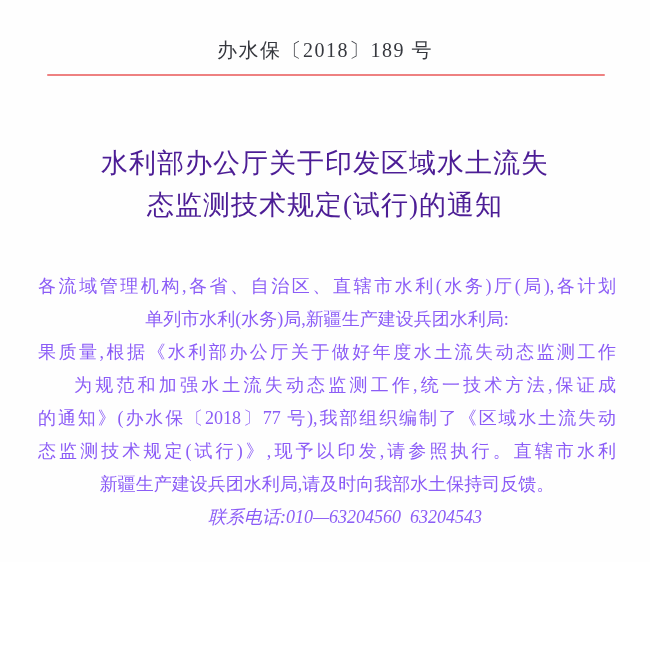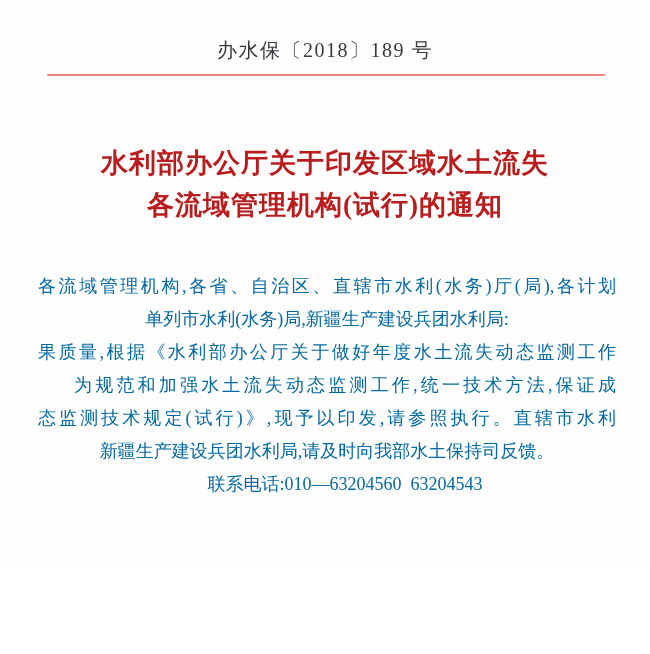--- a/index.html
+++ b/index.html
@@ -27,9 +27,9 @@
   .title {
     position:absolute; top:142px; left:0; right:0;
     text-align:center;
-    font-weight:bold;
+    font-weight:normal;
     font-size:27px; line-height:42px;
-    color:#b91c1c;
+    color:#4c1d95;
     letter-spacing:1px;
   }
   .bodyblock {

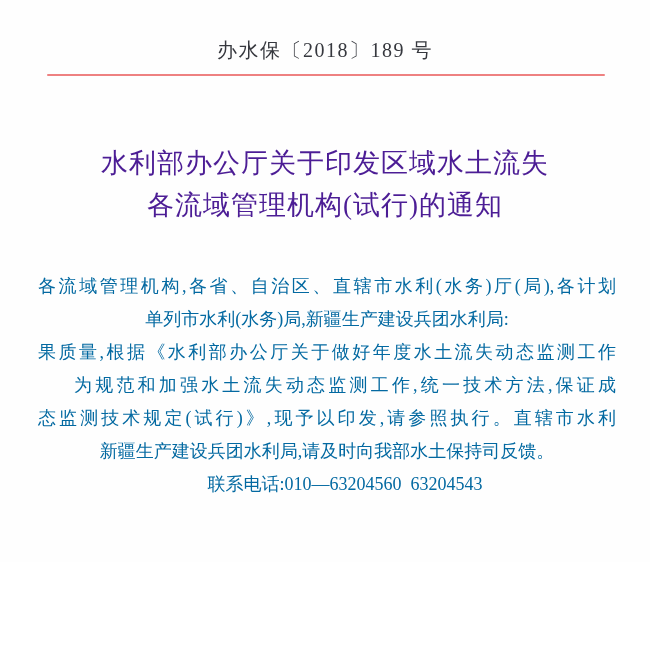--- a/index.html
+++ b/index.html
@@ -62,7 +62,7 @@
 
   <div class="title">
     <div>水利部办公厅关于印发区域水土流失</div>
-    <div>各流域管理机构(试行)的通知</div>
+    <div>态监测技术规定(试行)的通知</div>
   </div>
 
   <div class="bodyblock">

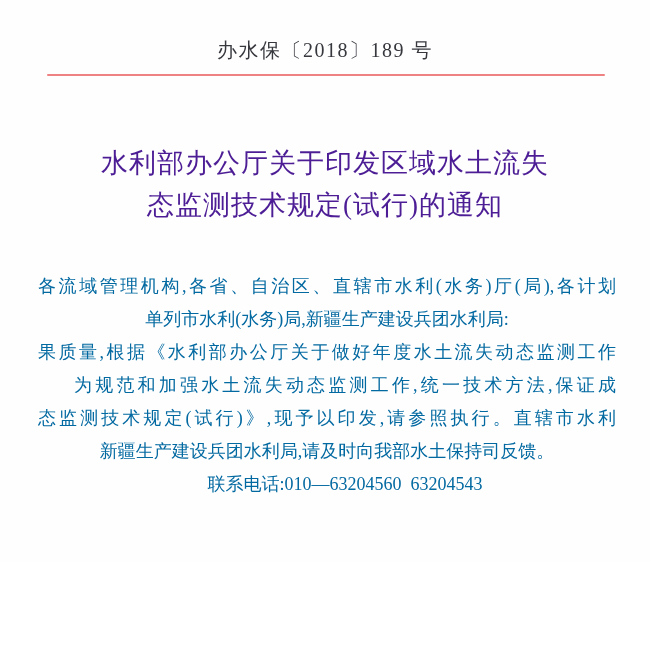--- a/index.html
+++ b/index.html
@@ -36,7 +36,7 @@
     position:absolute; top:270px; left:38px;
     width:578px;
     font-size:18px; line-height:33px;
-    color:#0369a1;
+    color:#8b5cf6;
   }
   .line { text-align:center; }
   .jline { text-align:justify; text-align-last:justify; }

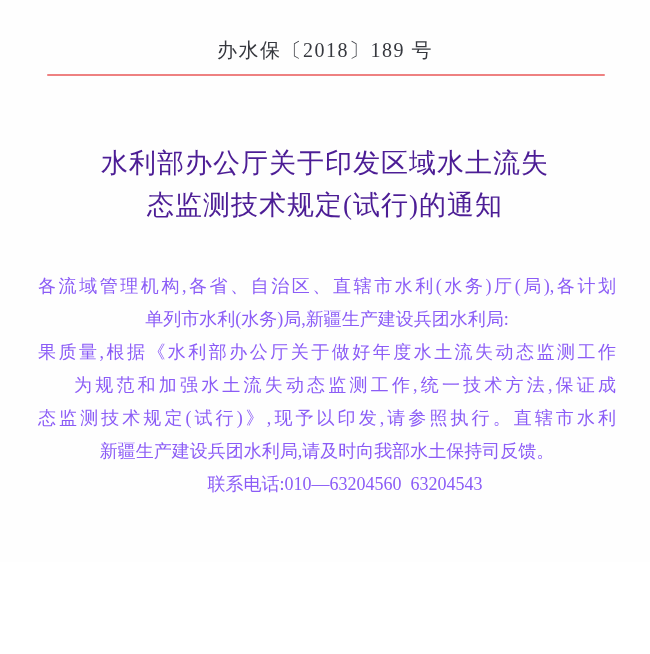--- a/index.html
+++ b/index.html
@@ -71,6 +71,7 @@
 
     <div class="jline">果质量,根据《水利部办公厅关于做好年度水土流失动态监测工作</div>
     <div class="jline indent">为规范和加强水土流失动态监测工作,统一技术方法,保证成</div>
+    <div class="jline">的通知》(办水保〔2018〕77 号),我部组织编制了《区域水土流失动</div>
     <div class="jline">态监测技术规定(试行)》,现予以印发,请参照执行。直辖市水利</div>
     <div class="line">新疆生产建设兵团水利局,请及时向我部水土保持司反馈。</div>
 

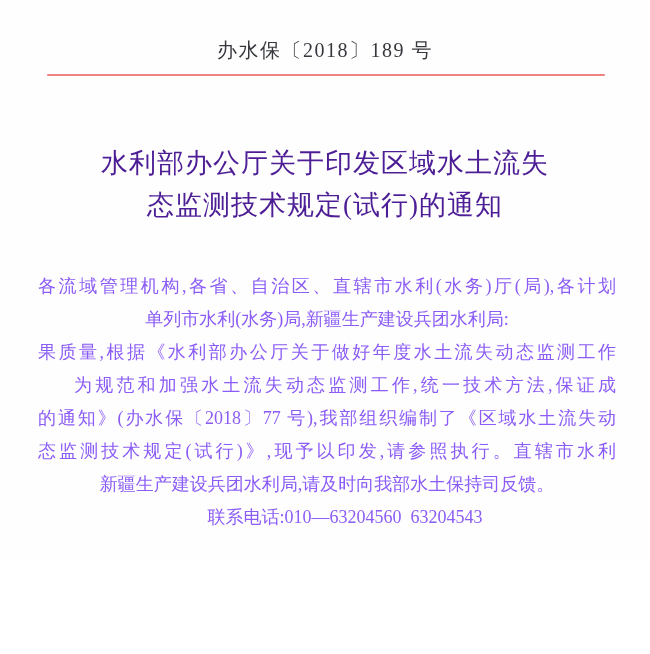--- a/index.html
+++ b/index.html
@@ -41,7 +41,7 @@
   .line { text-align:center; }
   .jline { text-align:justify; text-align-last:justify; }
   .indent { text-indent:36px; }
-  .contact { padding-left:36px; white-space:pre; }
+  .contact { padding-left:36px; white-space:pre;font-style:italic; }
   .footer {
     position:absolute; top:582px; right:46px;
     font-size:18px; line-height:22px;

